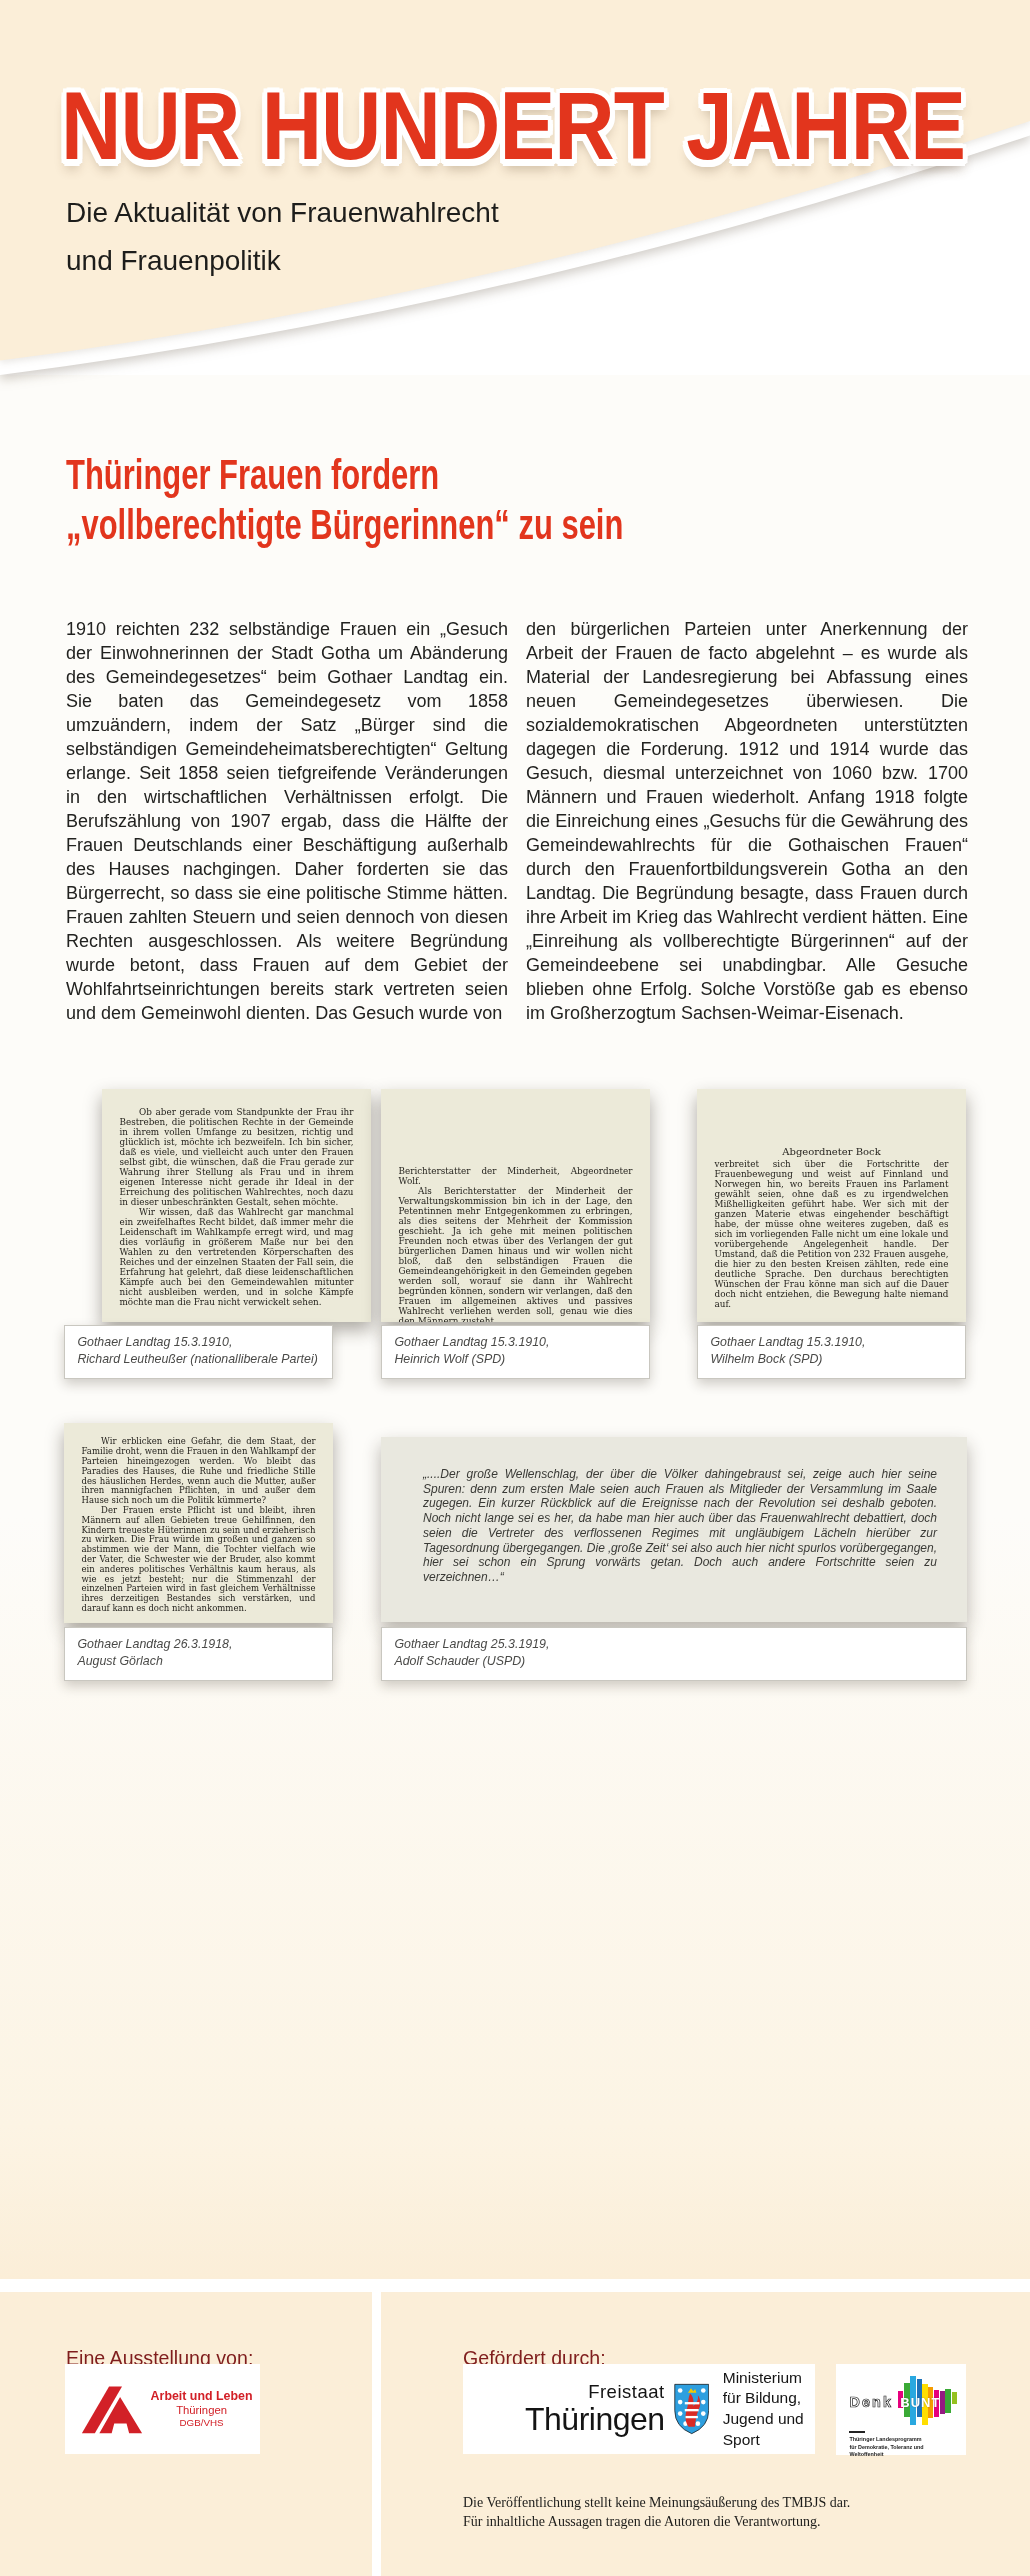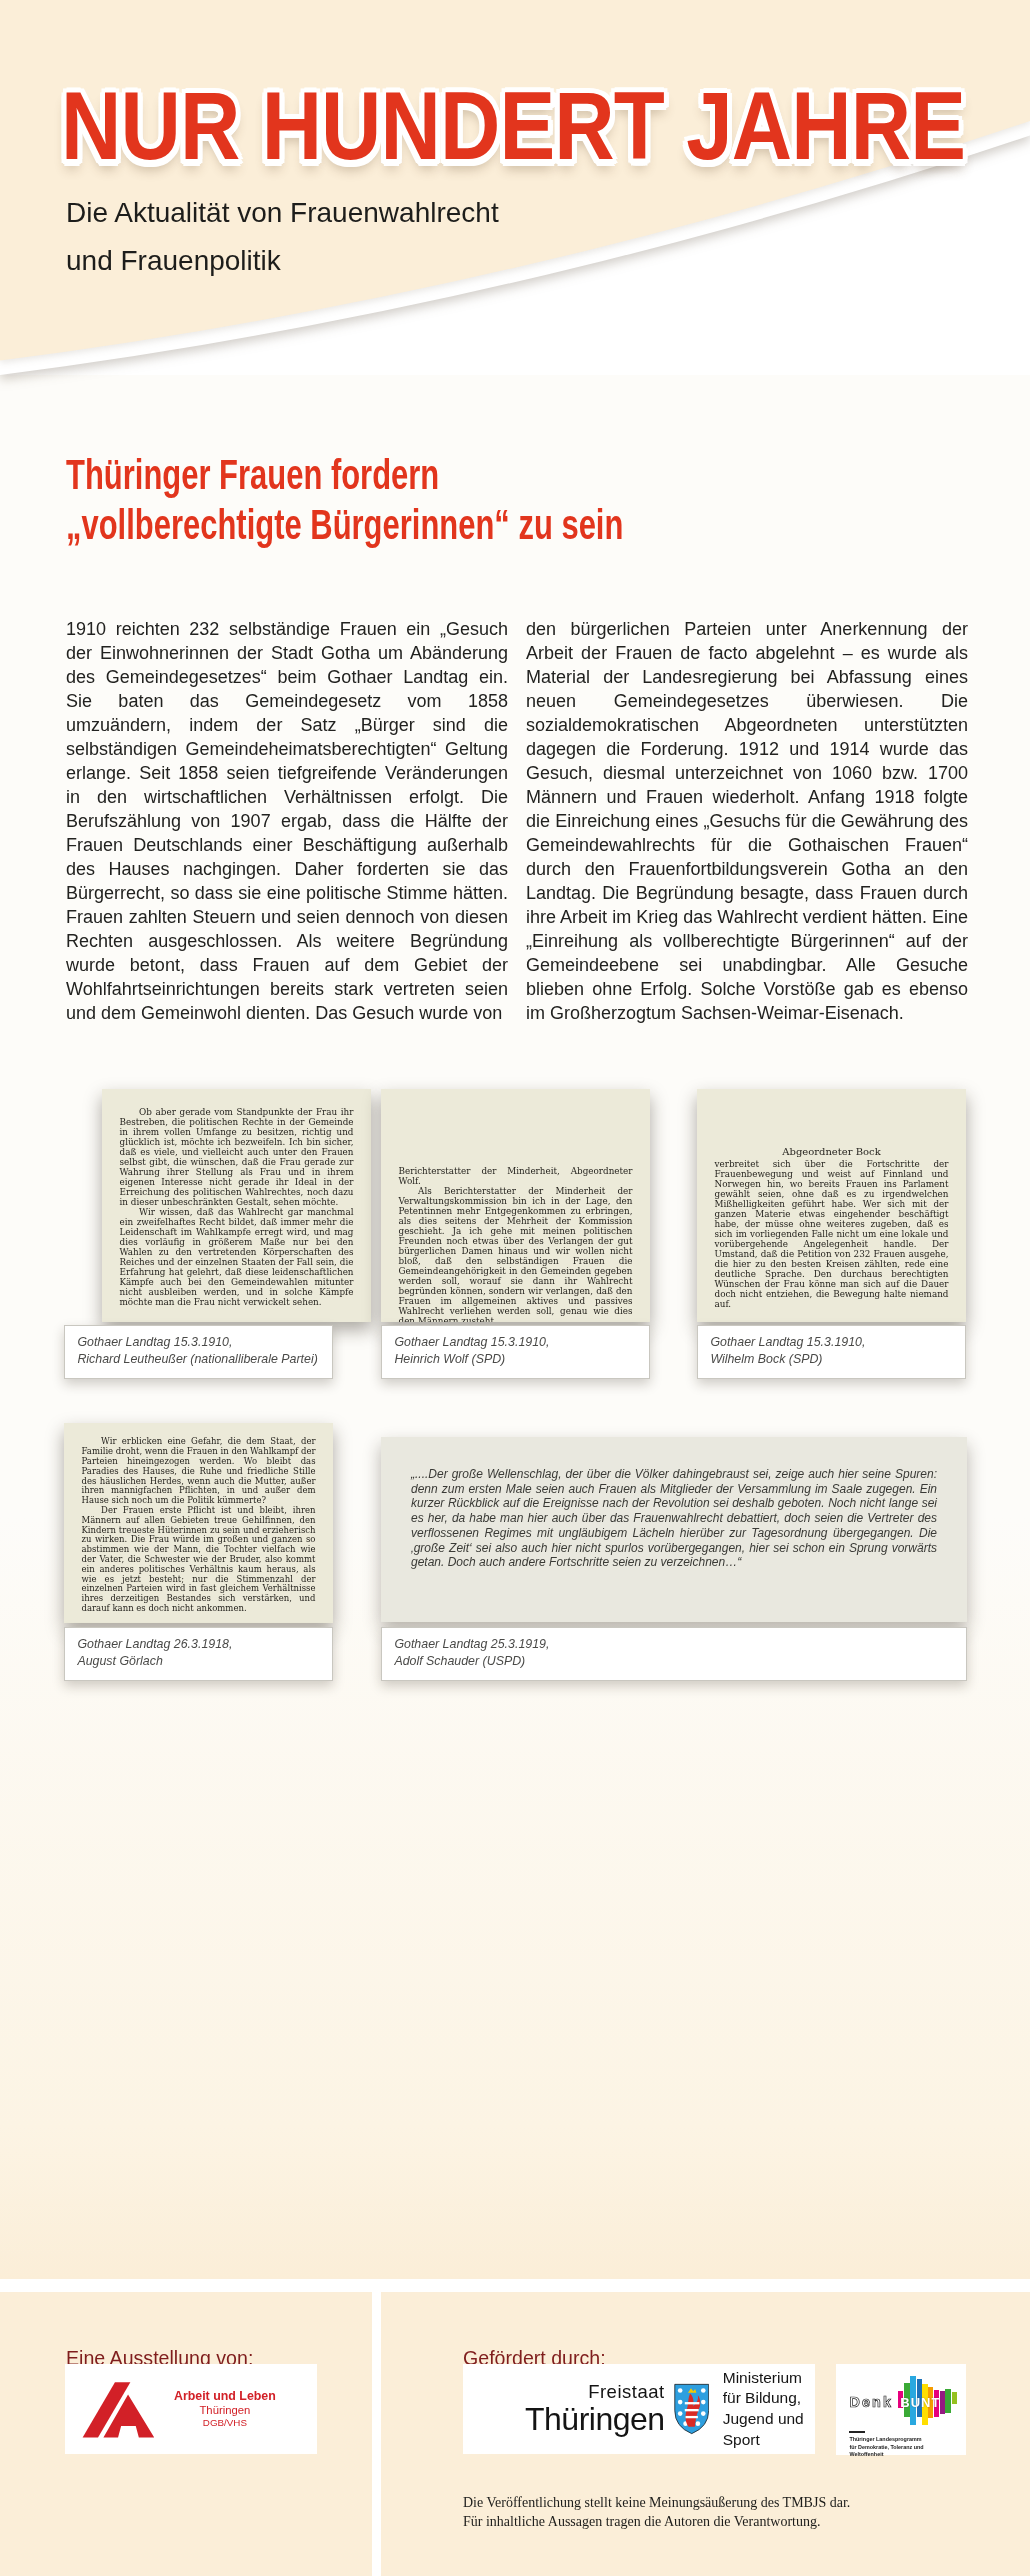--- a/index.html
+++ b/index.html
@@ -58,7 +58,7 @@
     background:#e9e8df;box-shadow:0 8.2px 16.5px rgba(40,32,18,.32);
     box-sizing:border-box;padding:30px 30px 0 30px;
   }
-  .quote-text{font-style:italic;font-size:12px;line-height:14.7px;color:#3a3a36;text-align:justify;}
+  .quote-text{font-style:italic;font-size:12px;line-height:14.7px;color:#3a3a36;text-align:justify;margin-left:12px;}
 
   
   .main-bg{left:0;top:375px;width:1030px;height:1904px;

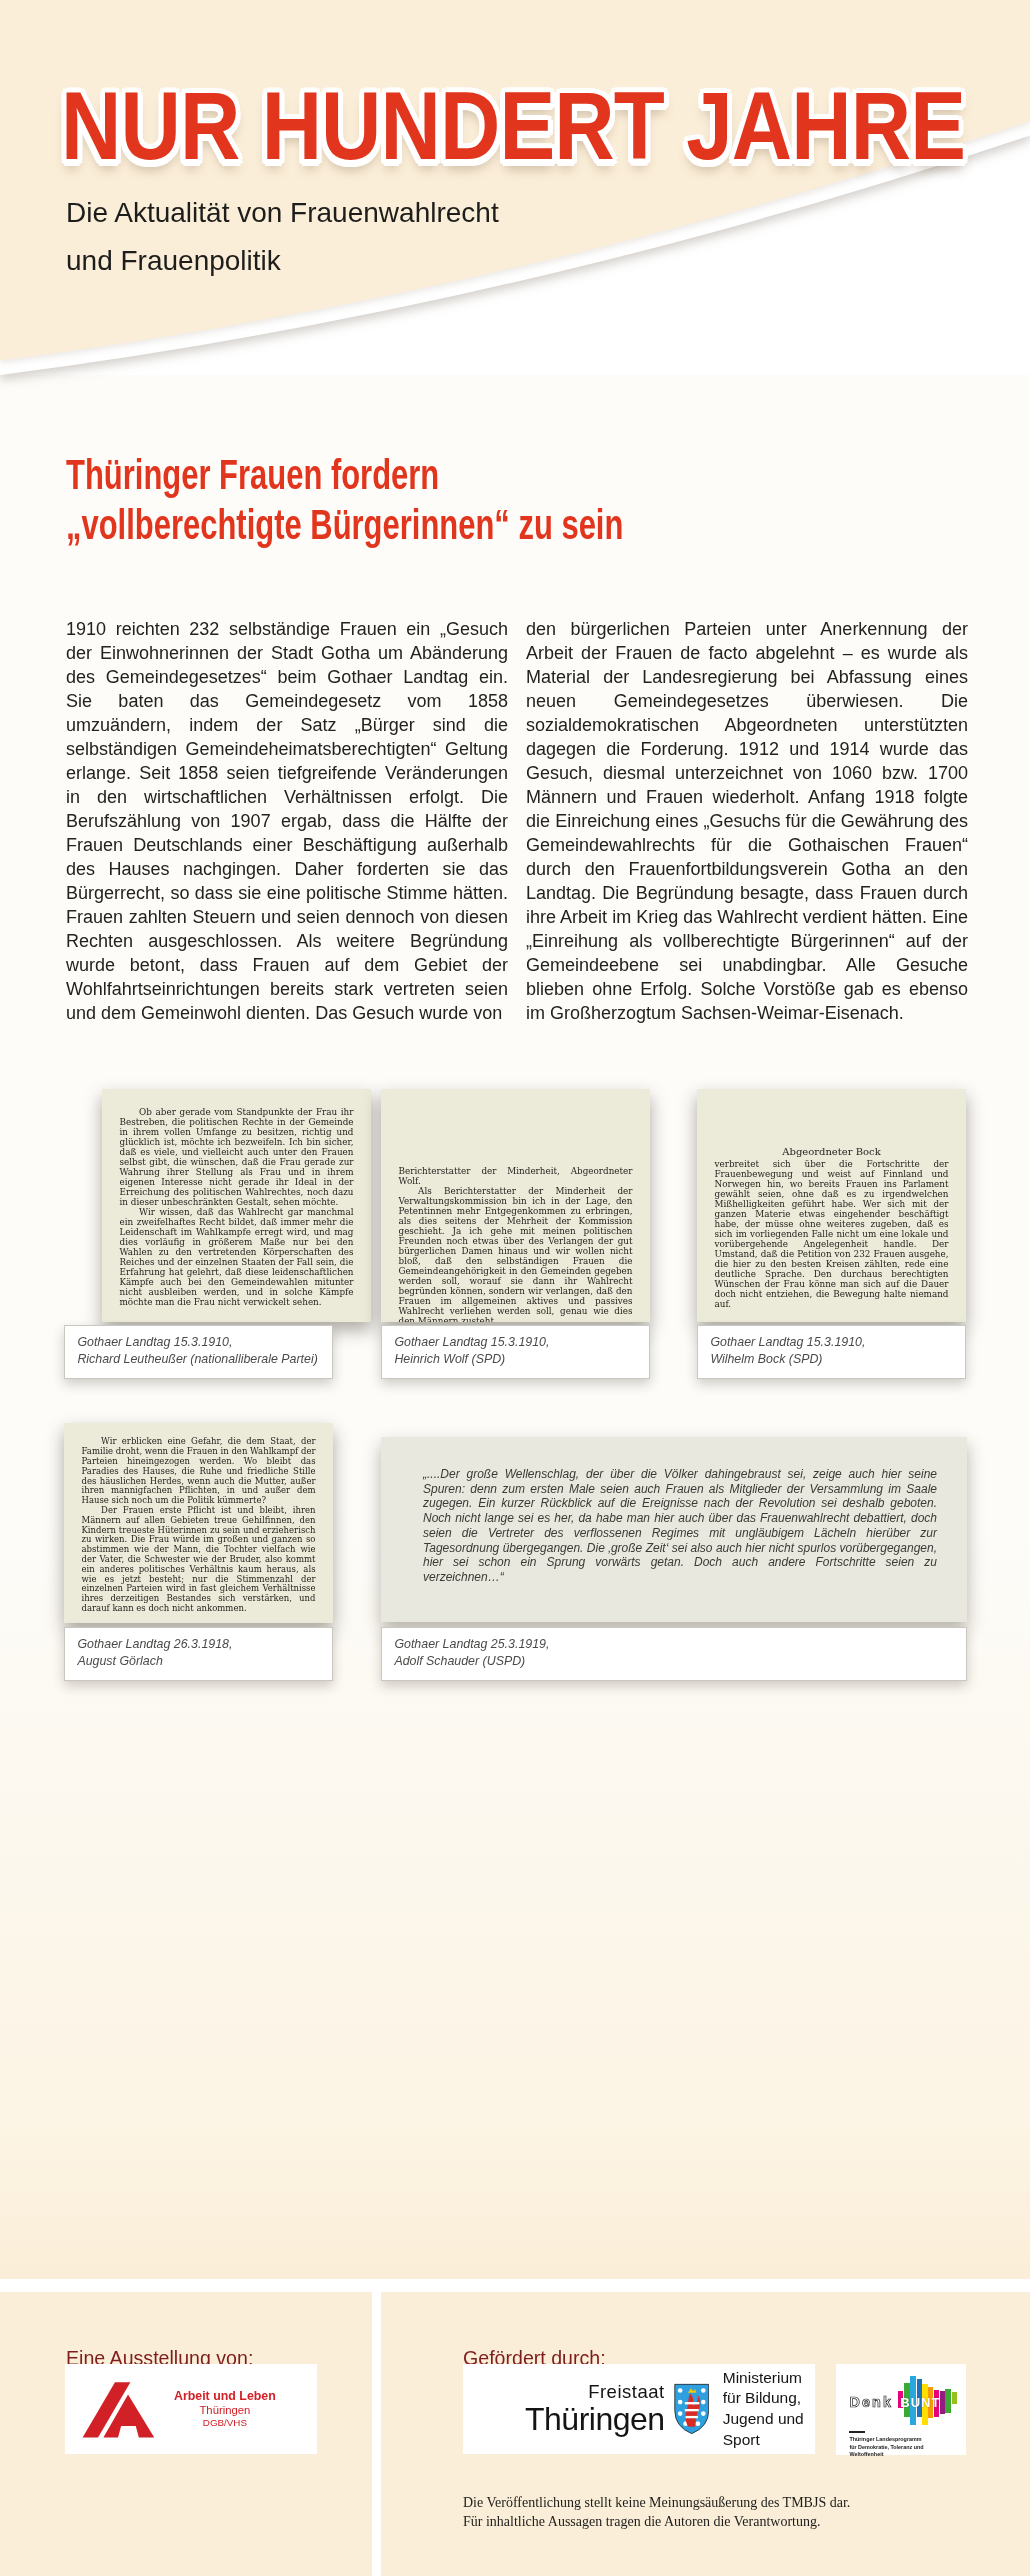--- a/index.html
+++ b/index.html
@@ -70,7 +70,7 @@
   .logo-box{background:#ffffff;box-sizing:border-box;}
 
   
-  .al-box{left:65px;top:2364px;width:252px;height:90px;display:flex;align-items:center;}
+  .al-box{left:65px;top:2364px;width:195px;height:90px;display:flex;align-items:center;}
   .al-text{width:139px;text-align:center;color:#d22027;line-height:1.18;}
   .al-l1{font-size:12.4px;font-weight:bold;}
   .al-l2{font-size:11.3px;}

